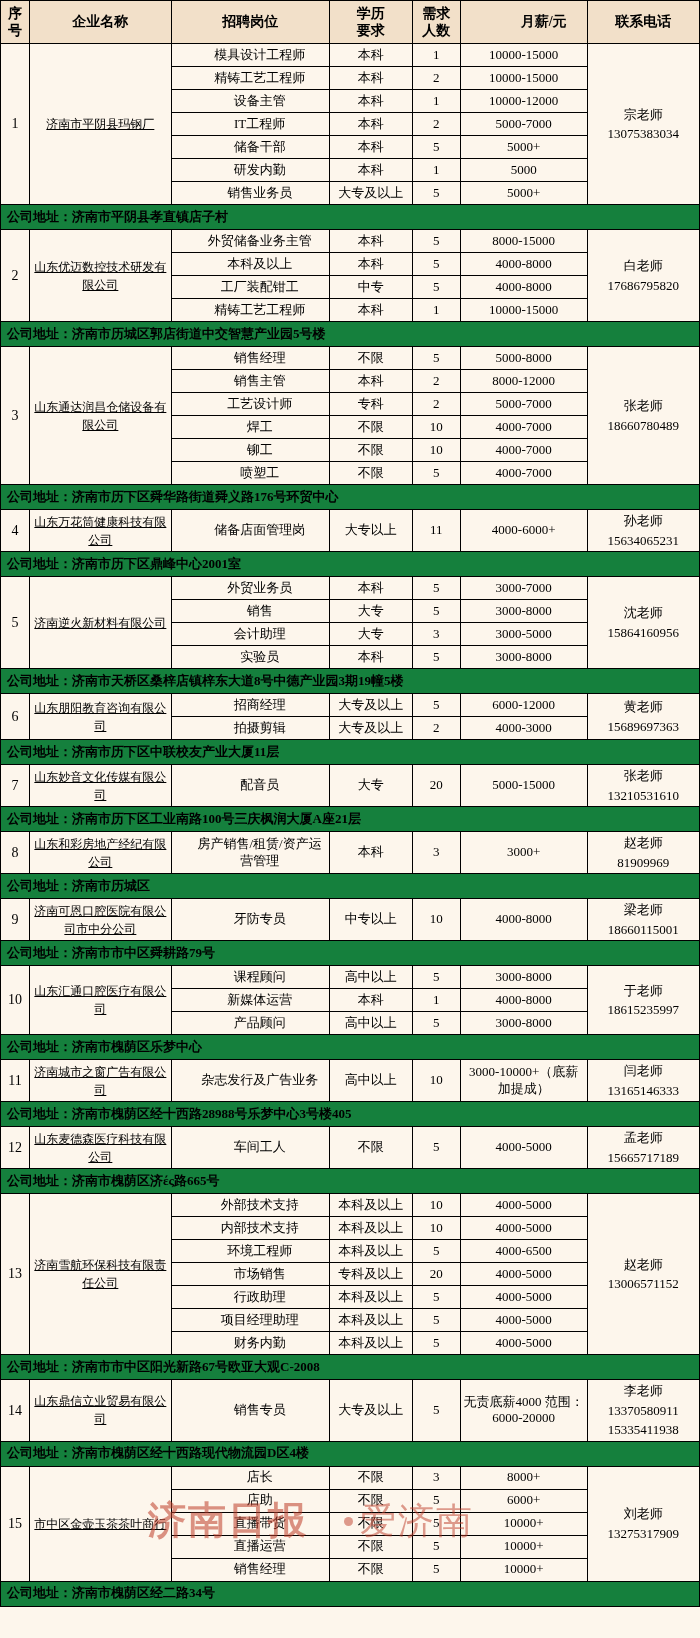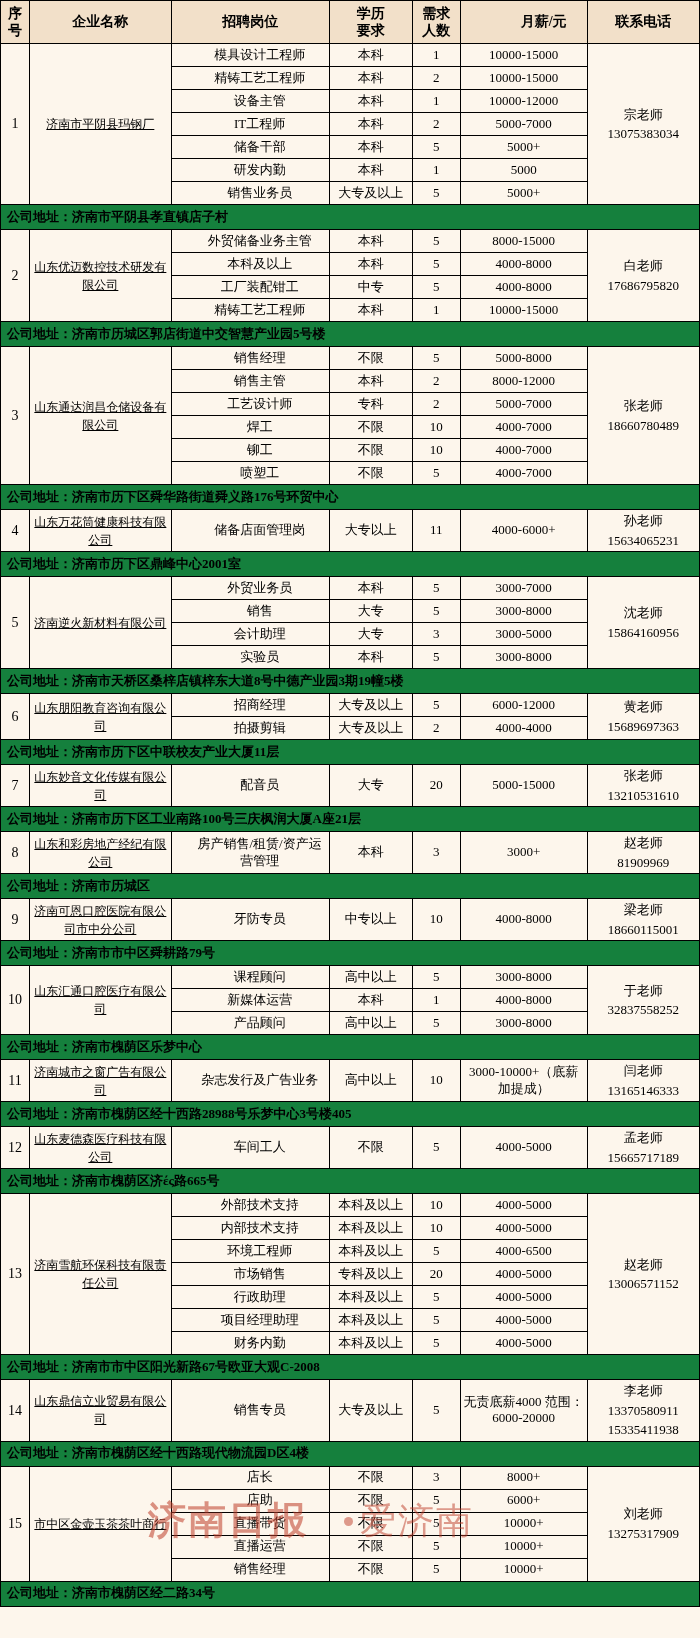--- a/index.html
+++ b/index.html
@@ -251,7 +251,7 @@
           <td class="job">拍摄剪辑</td>
           <td class="">大专及以上</td>
           <td class="">2</td>
-          <td class="">4000-4000</td>
+          <td class="">4000-3000</td>
         </tr>
         <tr>
           <td class="addr" colspan="7"><span>公司地址：</span><span>济南市历下区中联校友产业大厦11层</span></td>

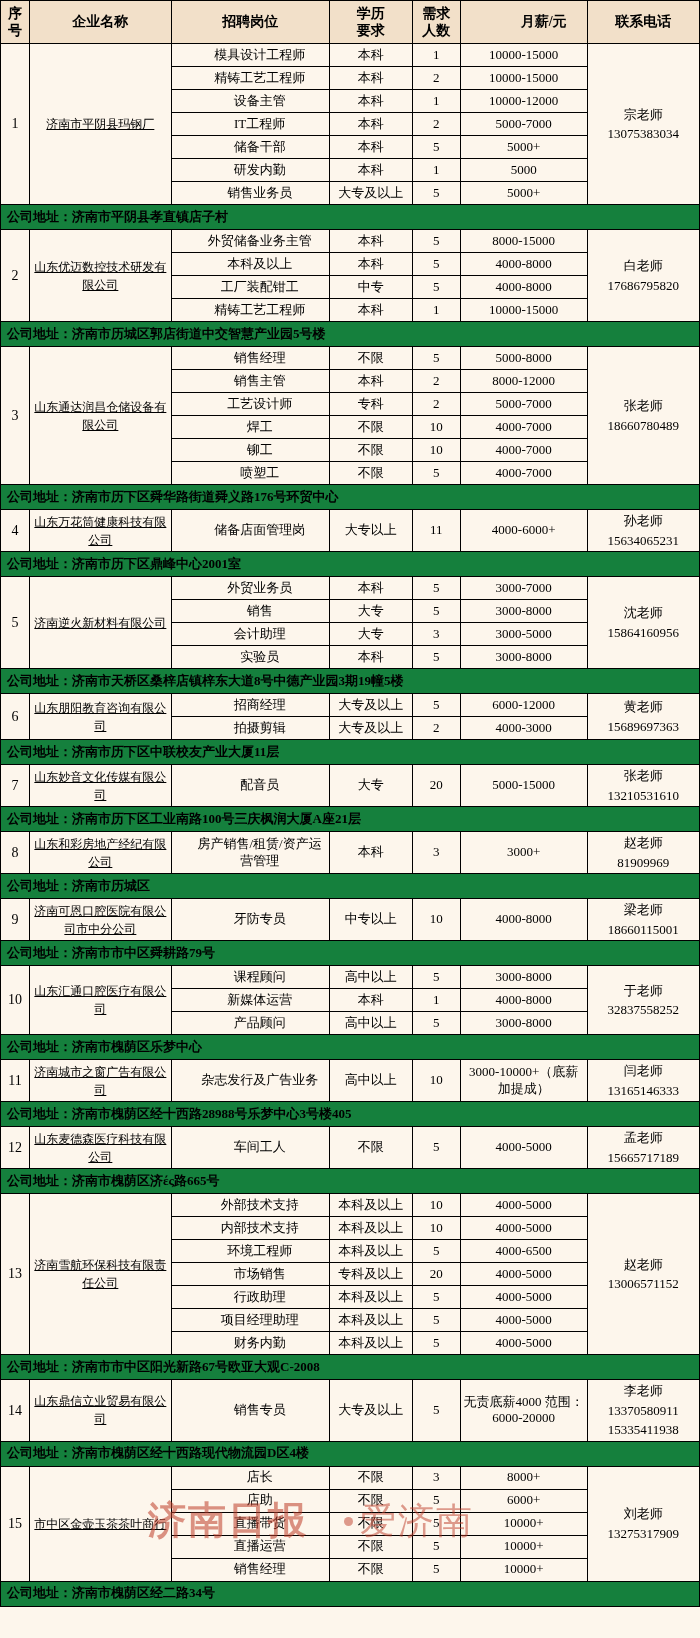--- a/index.html
+++ b/index.html
@@ -310,7 +310,7 @@
           <td class="">3000-8000</td>
           <td class="phone" rowspan="3">
             <div>于老师</div>
-            <div>32837558252</div>
+            <div>18615235997</div>
           </td>
         </tr>
         <tr class="jobrow">

